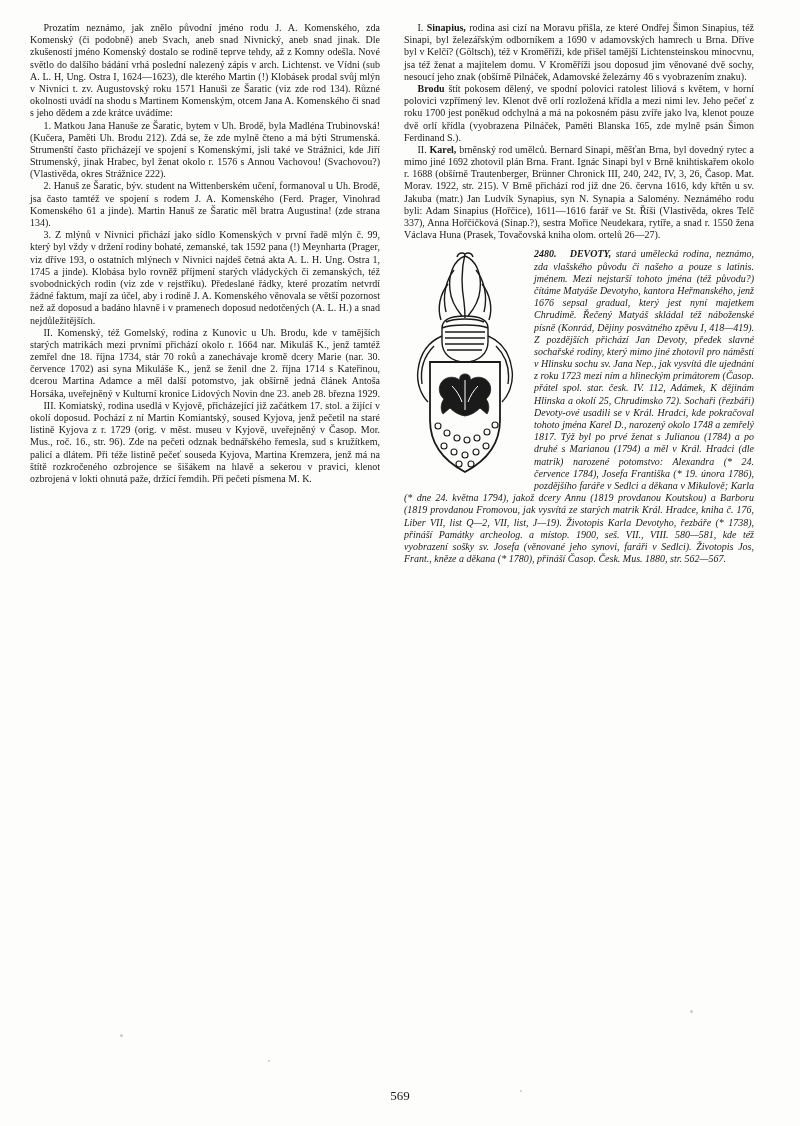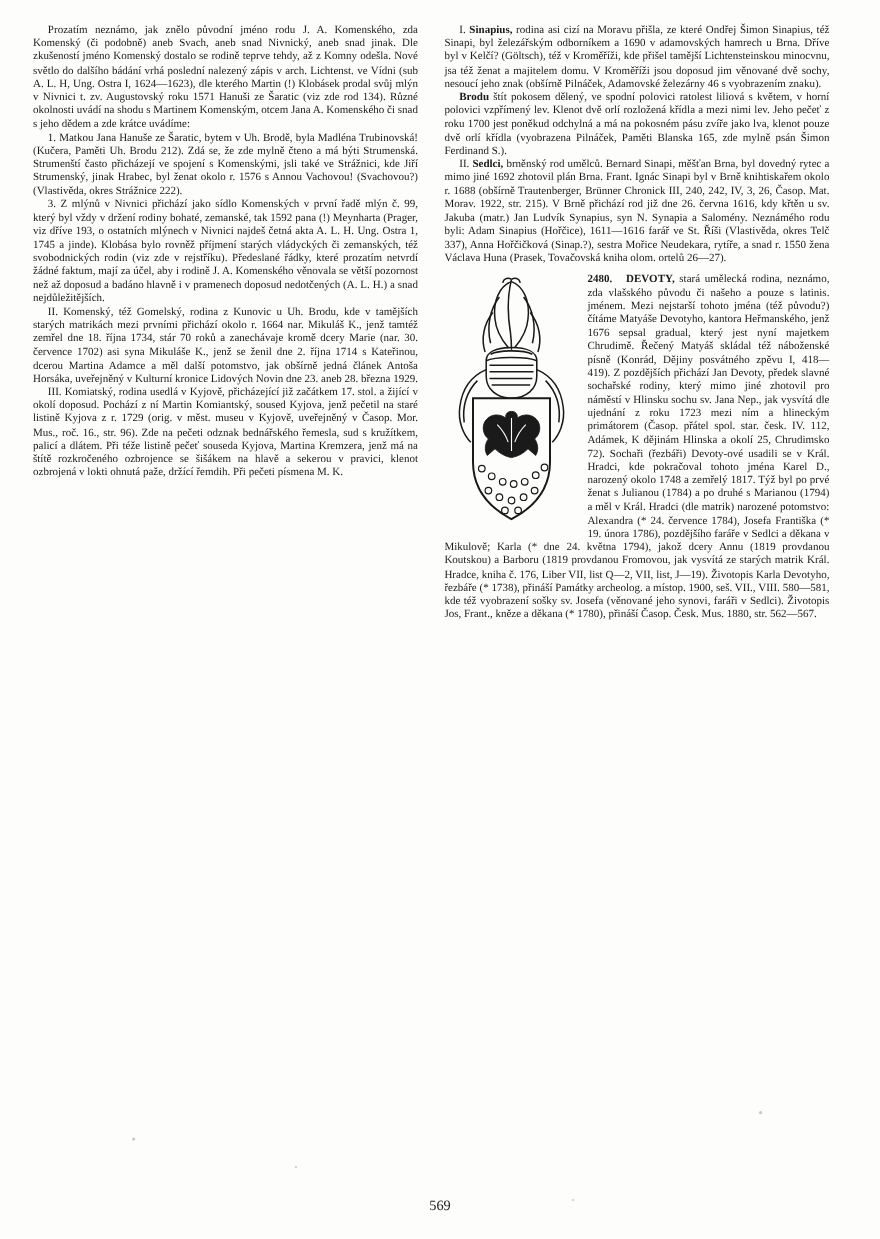--- a/index.html
+++ b/index.html
@@ -115,7 +115,7 @@
 
       <p>
         <span>II.</span>
-        <span class="bold">Sedlci,</span>
+        <span class="bold">Karel,</span>
         <span>brněnský rod umělců. Bernard Sinapi, měšťan Brna, byl dovedný rytec a mimo jiné 1692 zhotovil plán Brna. Frant. Ignác Sinapi byl v Brně knihtiskařem okolo r. 1688 (obšírně Trautenberger, Brünner Chronick III, 240, 242, IV, 3, 26, Časop. Mat. Morav. 1922, str. 215). V Brně přichází rod již dne 26. června 1616, kdy křtěn u sv. Jakuba (matr.) Jan Ludvík Synapius, syn N. Synapia a Salomény. Neznámého rodu byli: Adam Sinapius (Hořčice), 1611—1616 farář ve St. Říši (Vlastivěda, okres Telč 337), Anna Hořčičková (Sinap.?), sestra Mořice Neudekara, rytíře, a snad r. 1550 žena Václava Huna (Prasek, Tovačovská kniha olom. ortelů 26—27).</span>
       </p>
 

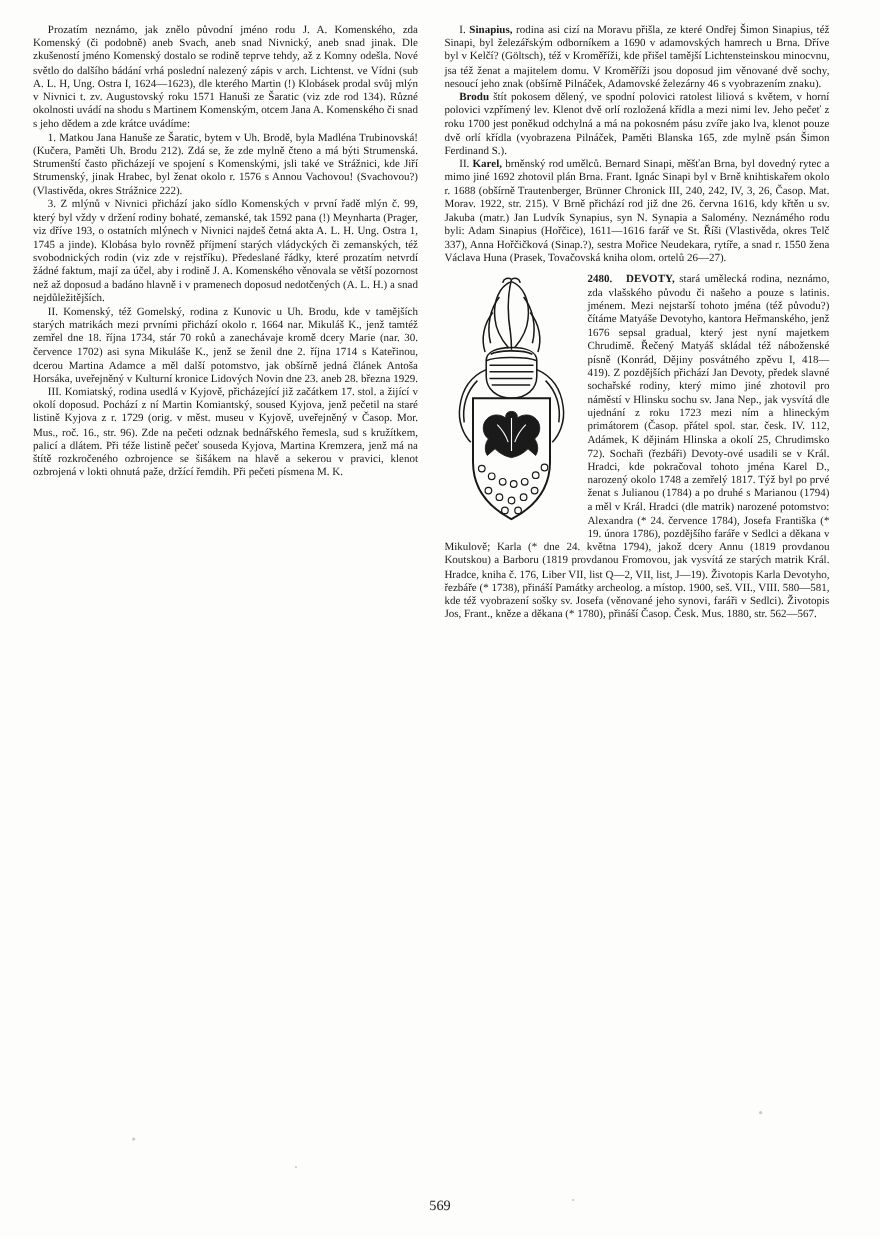--- a/index.html
+++ b/index.html
@@ -91,6 +91,7 @@
 
       <p>Prozatím neznámo, jak znělo původní jméno rodu J. A. Komenského, zda Komenský (či podobně) aneb Svach, aneb snad Nivnický, aneb snad jinak. Dle zkušeností jméno Komenský dostalo se rodině teprve tehdy, až z Komny odešla. Nové světlo do dalšího bádání vrhá poslední nalezený zápis v arch. Lichtenst. ve Vídni (sub A. L. H, Ung. Ostra I, 1624—1623), dle kterého Martin (!) Klobásek prodal svůj mlýn v Nivnici t. zv. Augustovský roku 1571 Hanuši ze Šaratic (viz zde rod 134). Různé okolnosti uvádí na shodu s Martinem Komenským, otcem Jana A. Komenského či snad s jeho dědem a zde krátce uvádíme:</p>
       <p>1. Matkou Jana Hanuše ze Šaratic, bytem v Uh. Brodě, byla Madléna Trubinovská! (Kučera, Paměti Uh. Brodu 212). Zdá se, že zde mylně čteno a má býti Strumenská. Strumenští často přicházejí ve spojení s Komenskými, jsli také ve Strážnici, kde Jiří Strumenský, jinak Hrabec, byl ženat okolo r. 1576 s Annou Vachovou! (Svachovou?) (Vlastivěda, okres Strážnice 222).</p>
+      <p>2. Hanuš ze Šaratic, býv. student na Wittenberském učení, formanoval u Uh. Brodě, jsa často tamtéž ve spojení s rodem J. A. Komenského (Ferd. Prager, Vinohrad Komenského 61 a jinde). Martin Hanuš ze Šaratic měl bratra Augustina! (zde strana 134).</p>
       <p>3. Z mlýnů v Nivnici přichází jako sídlo Komenských v první řadě mlýn č. 99, který byl vždy v držení rodiny bohaté, zemanské, tak 1592 pana (!) Meynharta (Prager, viz dříve 193, o ostatních mlýnech v Nivnici najdeš četná akta A. L. H. Ung. Ostra 1, 1745 a jinde). Klobása bylo rovněž příjmení starých vládyckých či zemanských, též svobodnických rodin (viz zde v rejstříku). Předeslané řádky, které prozatím netvrdí žádné faktum, mají za účel, aby i rodině J. A. Komenského věnovala se větší pozornost než až doposud a badáno hlavně i v pramenech doposud nedotčených (A. L. H.) a snad nejdůležitějších.</p>
       <p>II. Komenský, též Gomelský, rodina z Kunovic u Uh. Brodu, kde v tamějších starých matrikách mezi prvními přichází okolo r. 1664 nar. Mikuláš K., jenž tamtéž zemřel dne 18. října 1734, stár 70 roků a zanechávaje kromě dcery Marie (nar. 30. července 1702) asi syna Mikuláše K., jenž se ženil dne 2. října 1714 s Kateřinou, dcerou Martina Adamce a měl další potomstvo, jak obšírně jedná článek Antoša Horsáka, uveřejněný v Kulturní kronice Lidových Novin dne 23. aneb 28. března 1929.</p>
       <p>III. Komiatský, rodina usedlá v Kyjově, přicházející již začátkem 17. stol. a žijící v okolí doposud. Pochází z ní Martin Komiantský, soused Kyjova, jenž pečetil na staré listině Kyjova z r. 1729 (orig. v měst. museu v Kyjově, uveřejněný v Časop. Mor. Mus., roč. 16., str. 96). Zde na pečeti odznak bednářského řemesla, sud s kružítkem, palicí a dlátem. Při téže listině pečeť souseda Kyjova, Martina Kremzera, jenž má na štítě rozkročeného ozbrojence se šišákem na hlavě a sekerou v pravici, klenot ozbrojená v lokti ohnutá paže, držící řemdih. Při pečeti písmena M. K.</p>

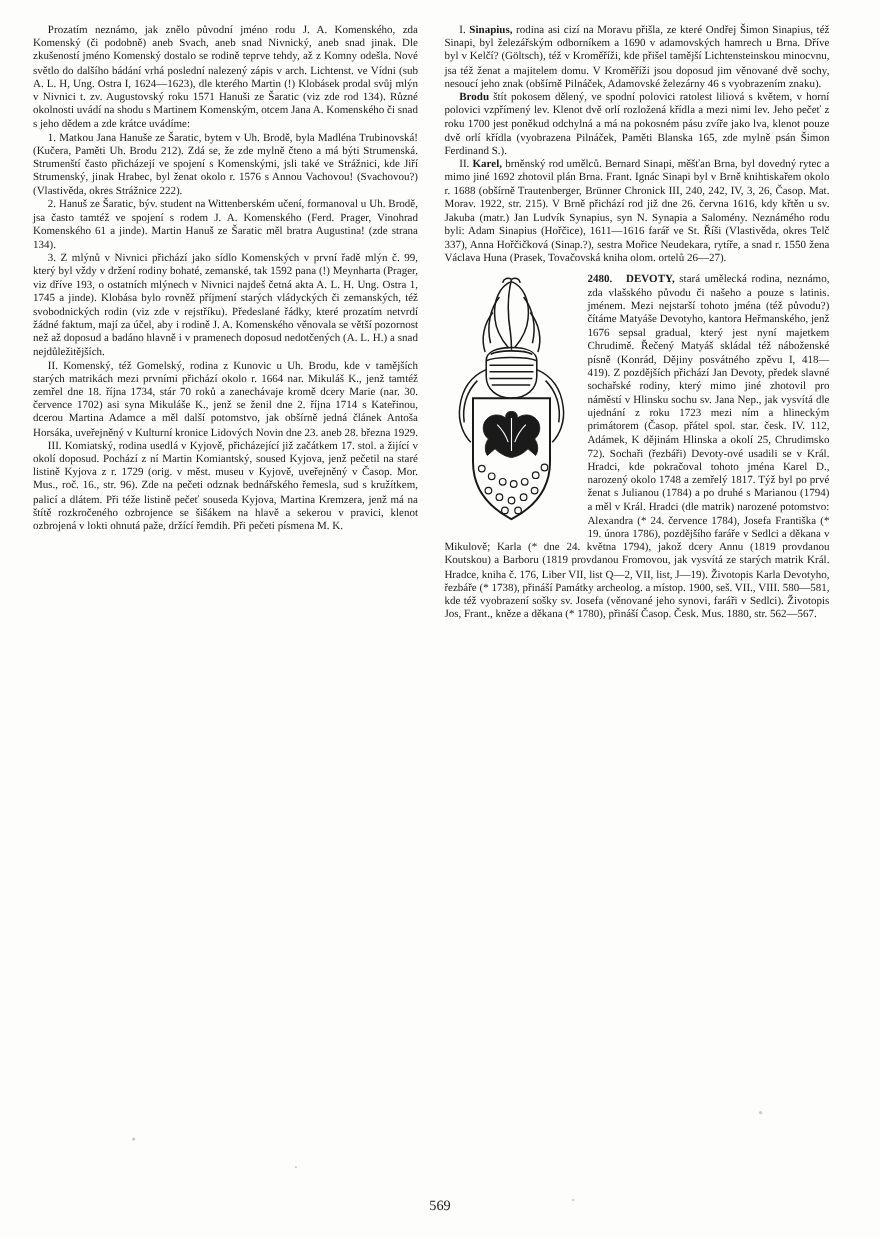--- a/index.html
+++ b/index.html
@@ -63,6 +63,7 @@
   }
   .devoty-block {
     overflow: hidden;
+    font-style: italic;
   }
   .page-number {
     position: absolute;

